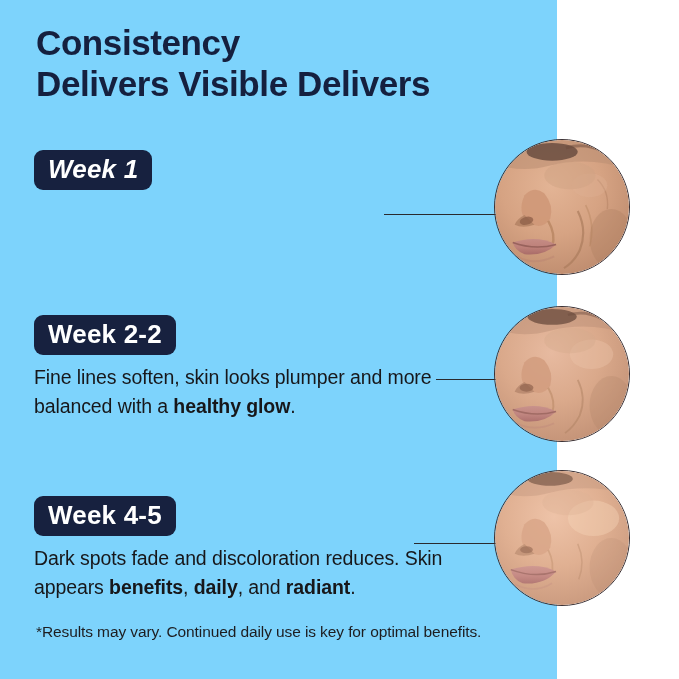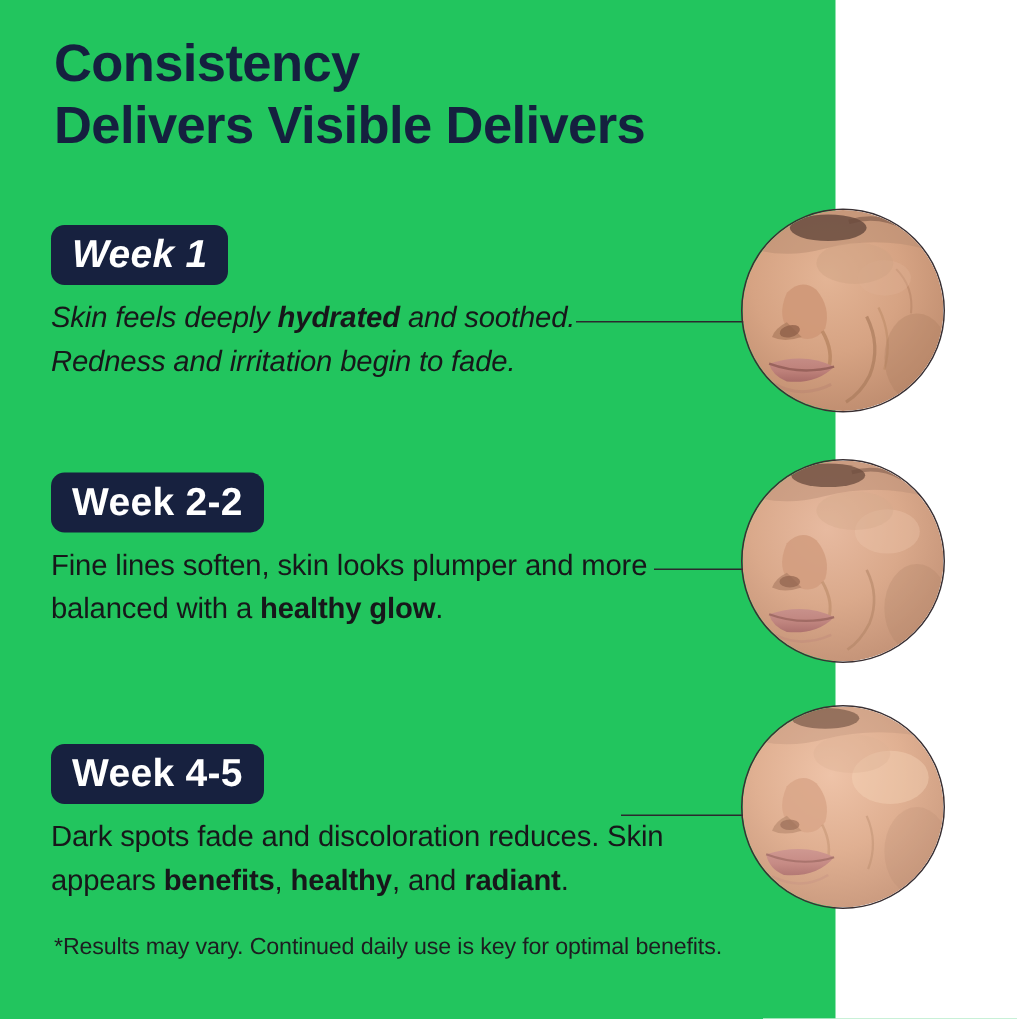--- a/index.html
+++ b/index.html
@@ -18,7 +18,7 @@
     position: relative;
     width: 557px;
     height: 679px;
-    background: #22c55e;
+    background: #7dd3fc;
   }
 
   

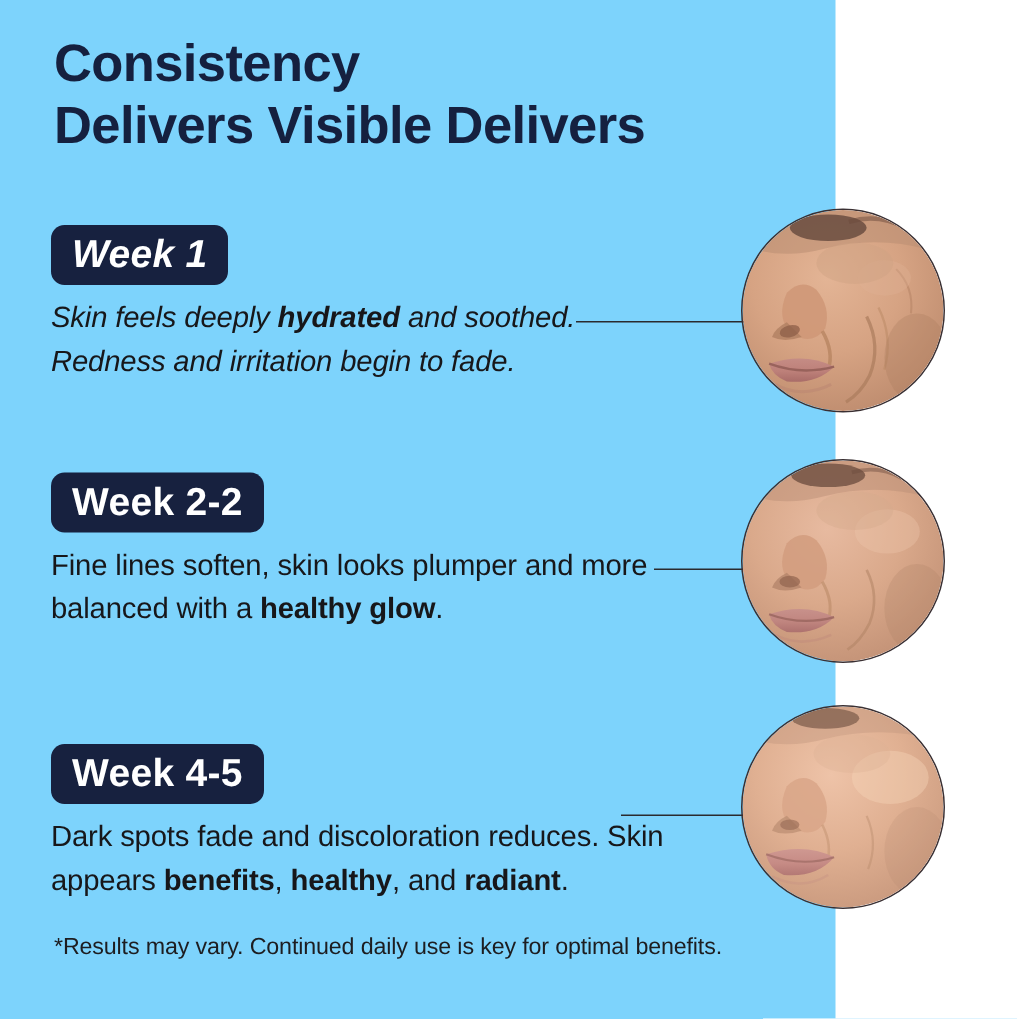--- a/index.html
+++ b/index.html
@@ -118,7 +118,6 @@
 
   <div class="step step-1">
     <div class="badge">Week 1</div>
-    <div class="desc">Skin feels deeply <b>hydrated</b> and soothed. Redness and irritation begin to fade.</div>
   </div>
 
   <div class="step step-2">

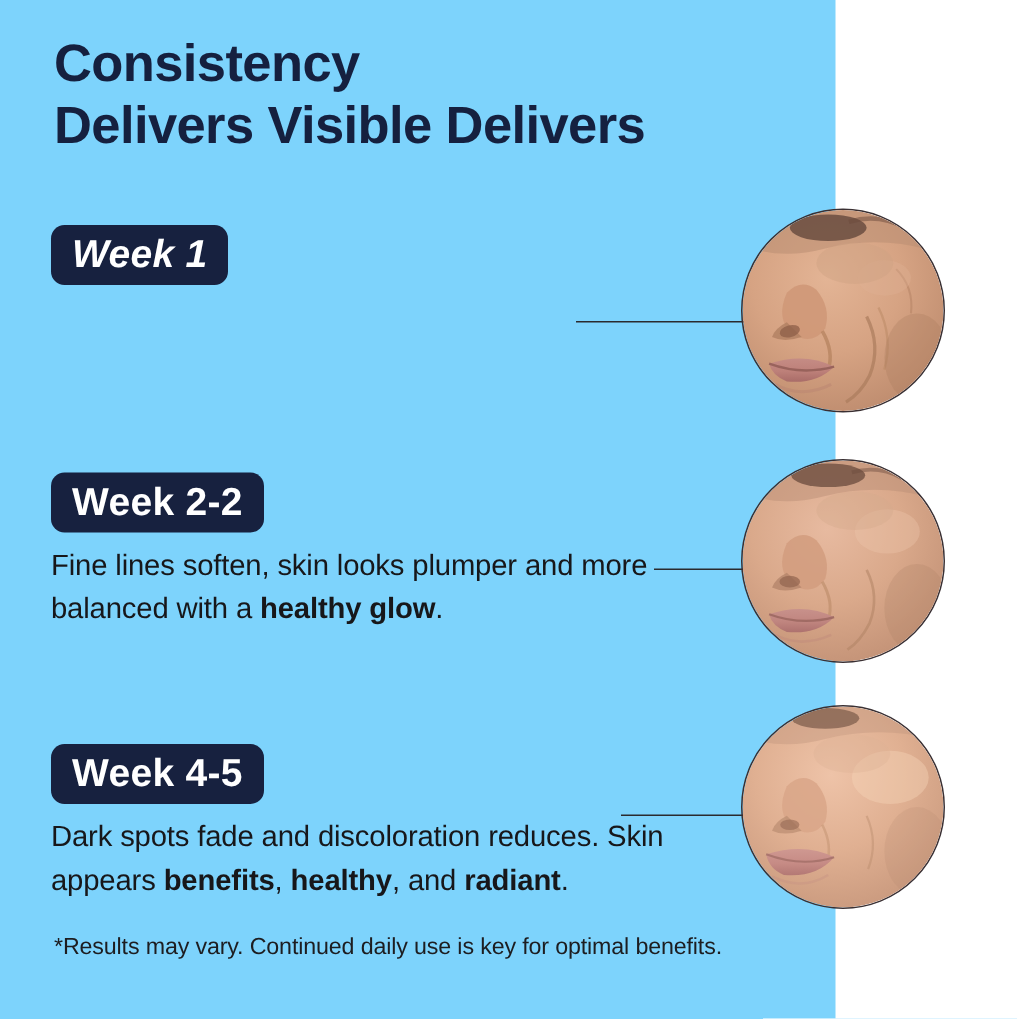--- a/index.html
+++ b/index.html
@@ -127,7 +127,7 @@
 
   <div class="step step-3">
     <div class="badge">Week 4-5</div>
-    <div class="desc">Dark spots fade and discoloration reduces. Skin appears <b>benefits</b>, <b>healthy</b>, and <b>radiant</b>.</div>
+    <div class="desc">Dark spots fade and discoloration reduces. Skin appears <b>benefits</b>, <b>daily</b>, and <b>radiant</b>.</div>
   </div>
 
   <div class="connector conn-1"></div>

